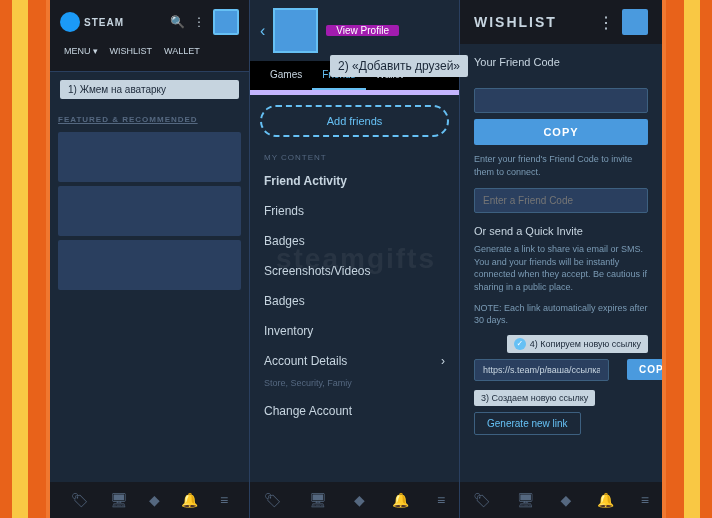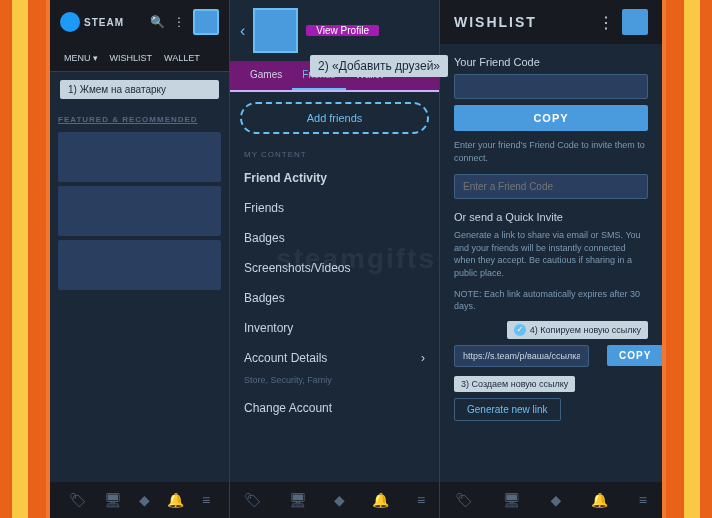--- a/index.html
+++ b/index.html
@@ -64,7 +64,7 @@
 
     
     .steam-panel {
-      width: 180px;
+      width: 200px;
       background: #1b2838;
       border-right: 1px solid #2a3f5f;
       display: flex;

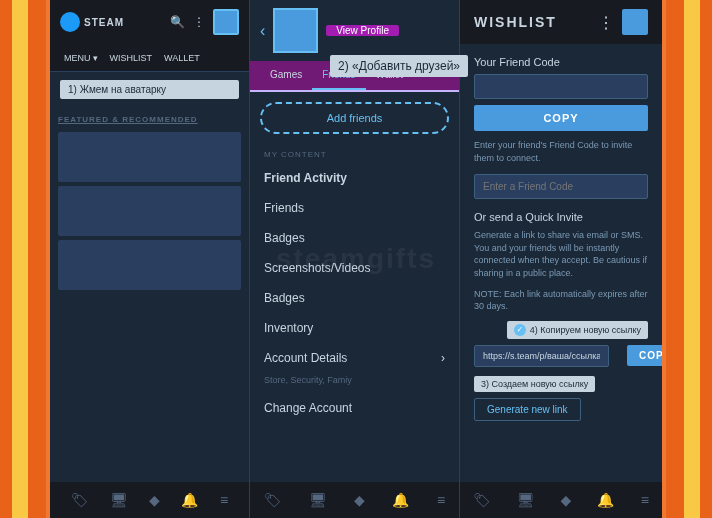--- a/index.html
+++ b/index.html
@@ -131,7 +131,7 @@
       gap: 0;
       padding: 0 8px;
       height: 28px;
-      align-items: center;
+      align-items: flex-start;
       border-bottom: 1px solid #2a3f5f;
     }
 

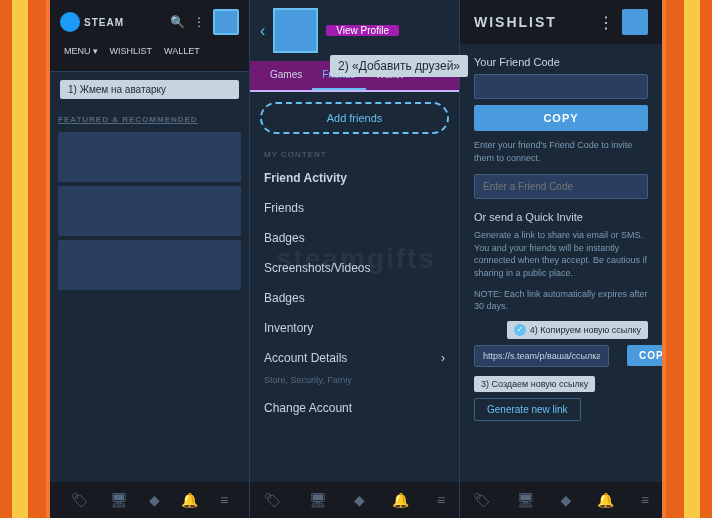--- a/index.html
+++ b/index.html
@@ -374,7 +374,7 @@
     .section-label {
       color: #c7d5e0;
       font-size: 11px;
-      margin-bottom: 6px;
+      margin-bottom: 20px;
     }
 
     .friend-code-input {

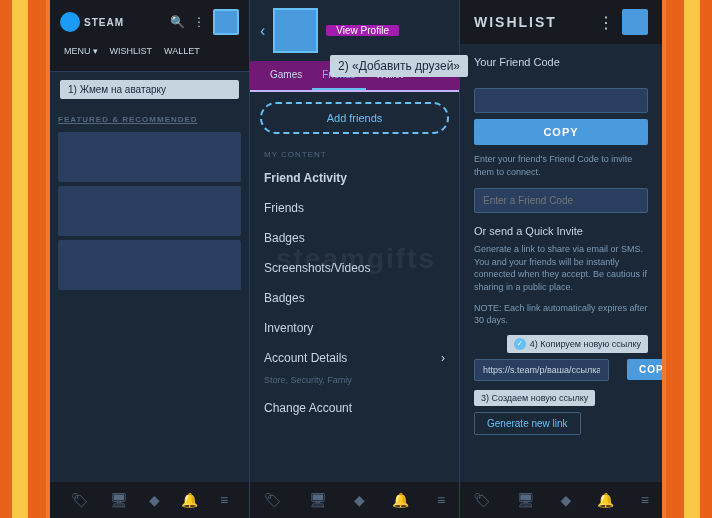--- a/index.html
+++ b/index.html
@@ -251,8 +251,8 @@
 
     .overlay-tabs {
       display: flex;
-      border-bottom: 2px solid #c4b5fd;
-      background: #701a75;
+      border-bottom: 5px solid #c4b5fd;
+      background: #000000;
       padding: 0 10px;
     }
 

